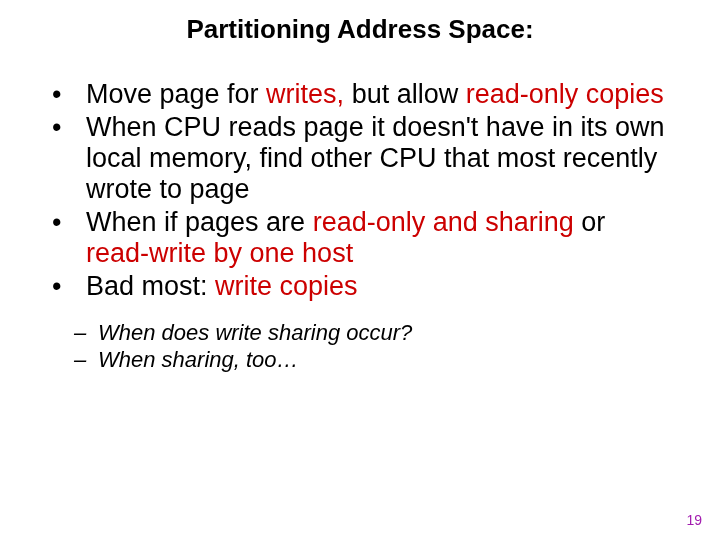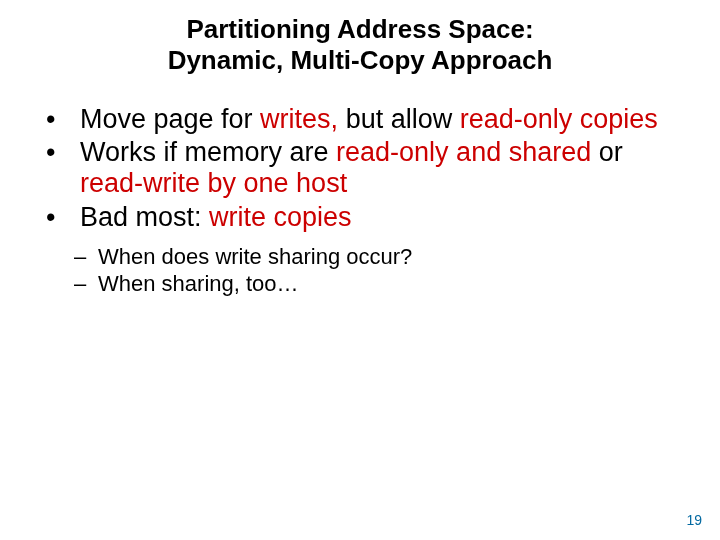--- a/index.html
+++ b/index.html
@@ -87,7 +87,6 @@
 
   <div class="title">
     <span>Partitioning Address Space:</span><br>
-    <span>Dynamic, Multi-Copy Approach</span>
   </div>
 
   <div class="content">

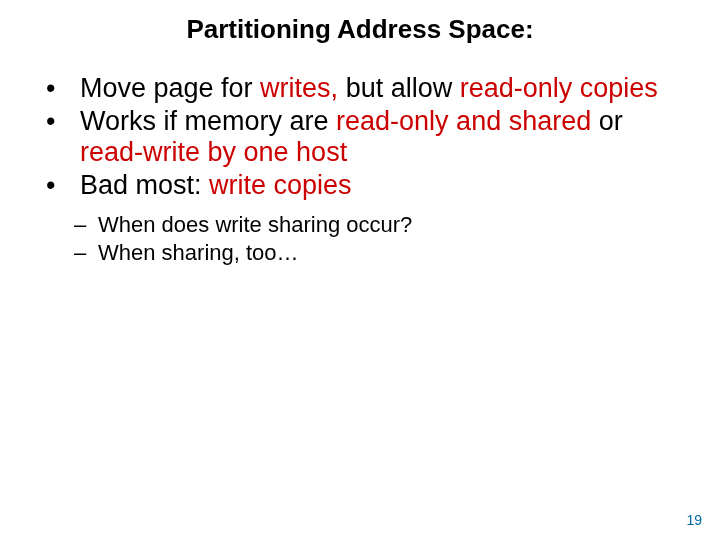--- a/index.html
+++ b/index.html
@@ -32,7 +32,7 @@
   }
   ul.main {
     list-style: none;
-    margin: 10px;
+    margin: 16px;
     padding: 0;
   }
   ul.main > li {

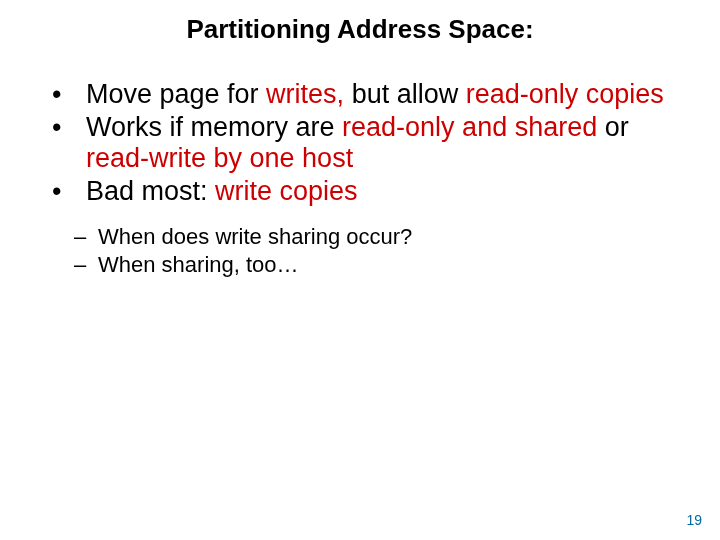--- a/index.html
+++ b/index.html
@@ -96,6 +96,9 @@
         <span>Move page for </span><span class="red">writes,</span><span> but allow </span><span class="red">read-only copies</span>
       </li>
 
+      <li>
+        <span>When CPU reads page it doesn't have in its own local memory, find other CPU that most recently wrote to page</span>
+      </li>
 
       <li>
         <span>Works if memory are </span><span class="red">read-only and shared</span><span> or </span><span class="red">read-write by one host</span>

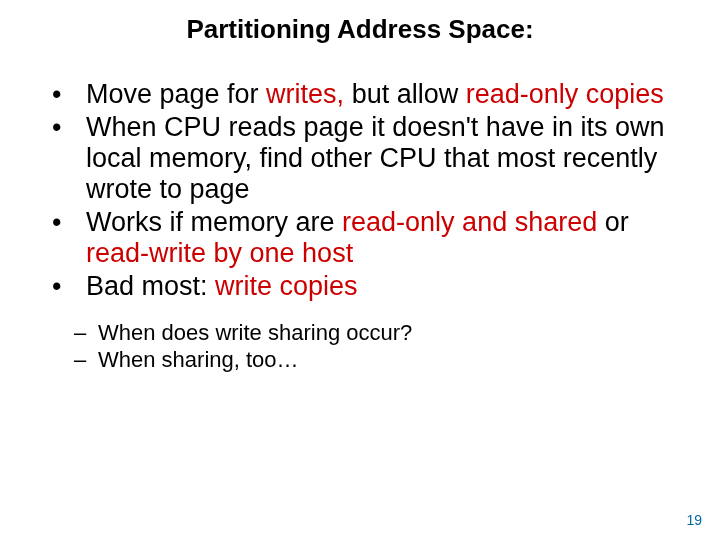--- a/index.html
+++ b/index.html
@@ -101,7 +101,7 @@
       </li>
 
       <li>
-        <span>Works if memory are </span><span class="red">read-only and shared</span><span> or </span><span class="red">read-write by one host</span>
+        <span>When if pages are </span><span class="red">read-only and shared</span><span> or </span><span class="red">read-write by one host</span>
       </li>
 
       <li>

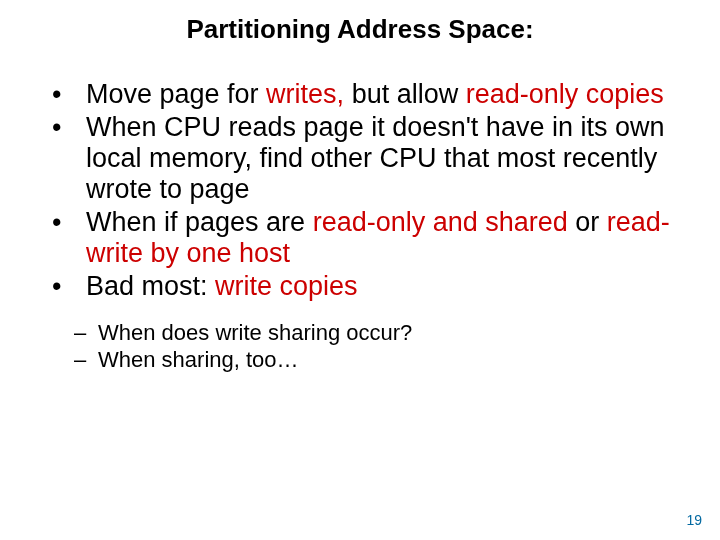--- a/index.html
+++ b/index.html
@@ -101,7 +101,7 @@
       </li>
 
       <li>
-        <span>When if pages are </span><span class="red">read-only and shared</span><span> or </span><span class="red">read-write by one host</span>
+        <span>When if pages are </span><span class="red">read-only and sharing</span><span> or </span><span class="red">read-write by one host</span>
       </li>
 
       <li>

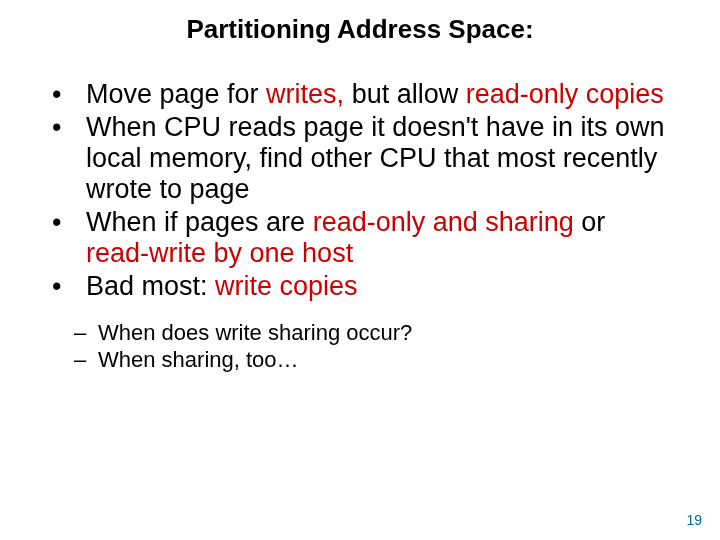--- a/index.html
+++ b/index.html
@@ -55,6 +55,7 @@
     list-style: none;
     margin: 2px 0 0 0;
     padding: 0 0 0 42px;
+    font-style: italic;
   }
   ul.sub > li {
     position: relative;

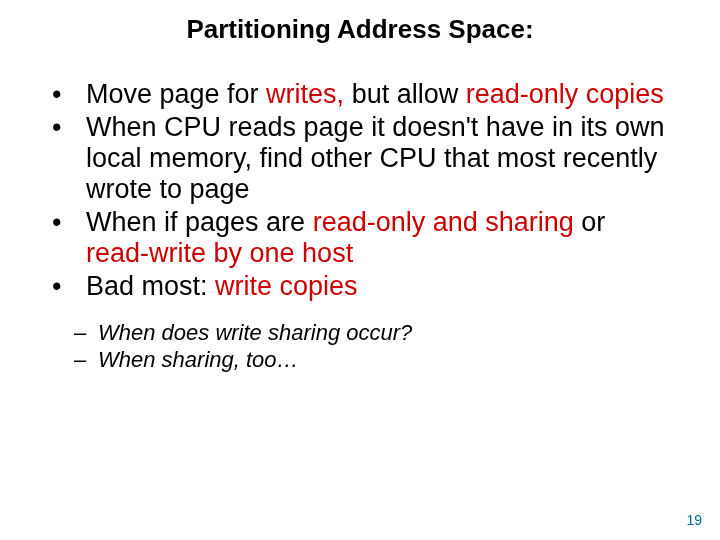--- a/index.html
+++ b/index.html
@@ -78,7 +78,7 @@
     right: 18px;
     bottom: 12px;
     font-size: 14px;
-    color: #0369a1;
+    color: #a21caf;
   }
 </style>
 </head>

